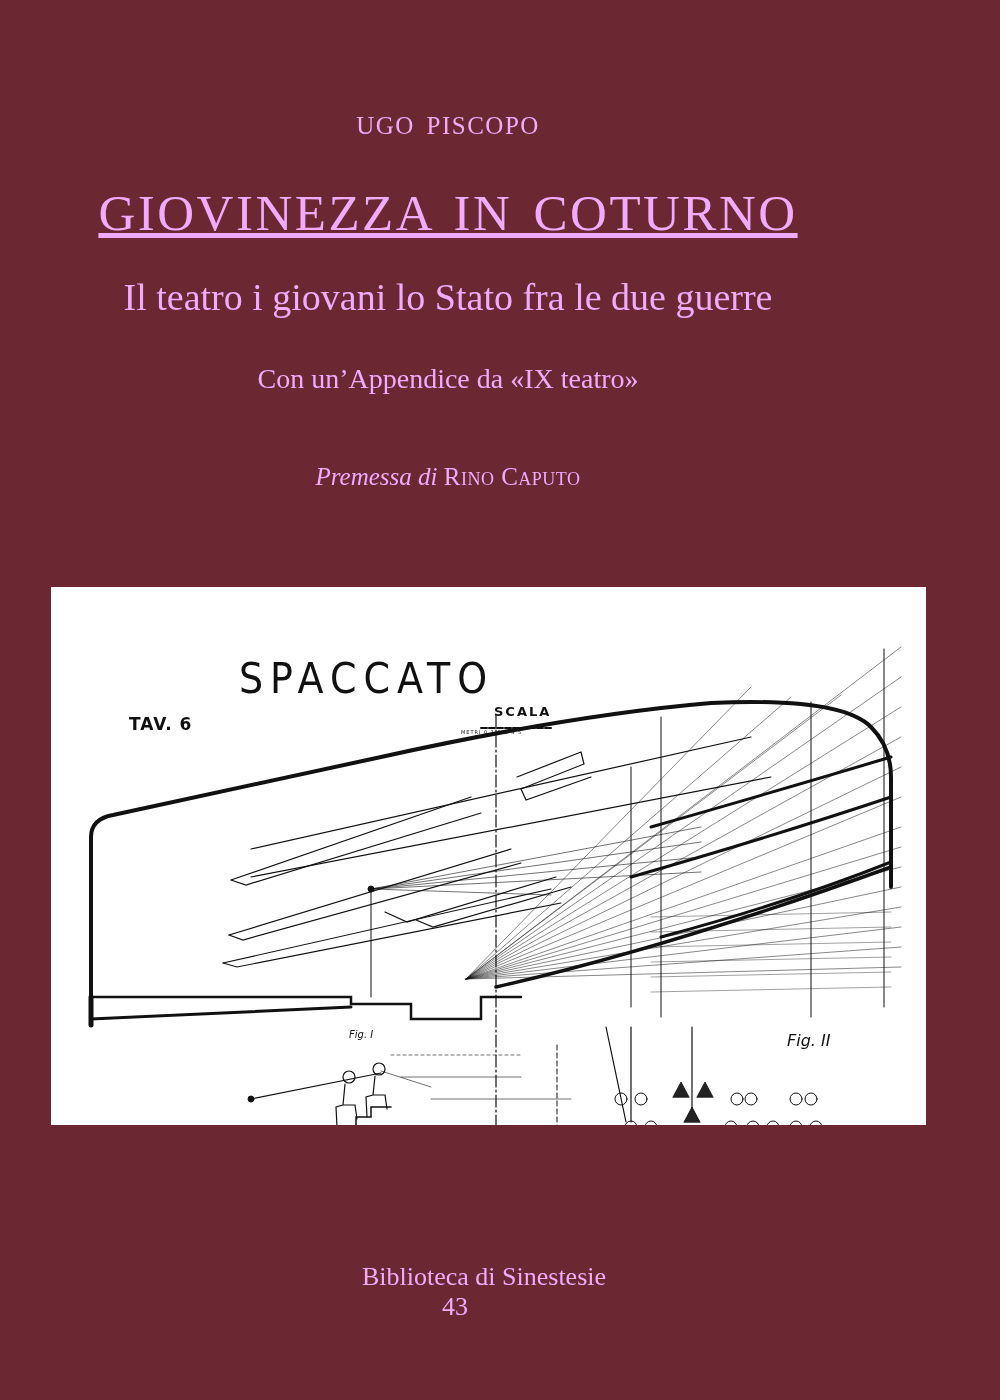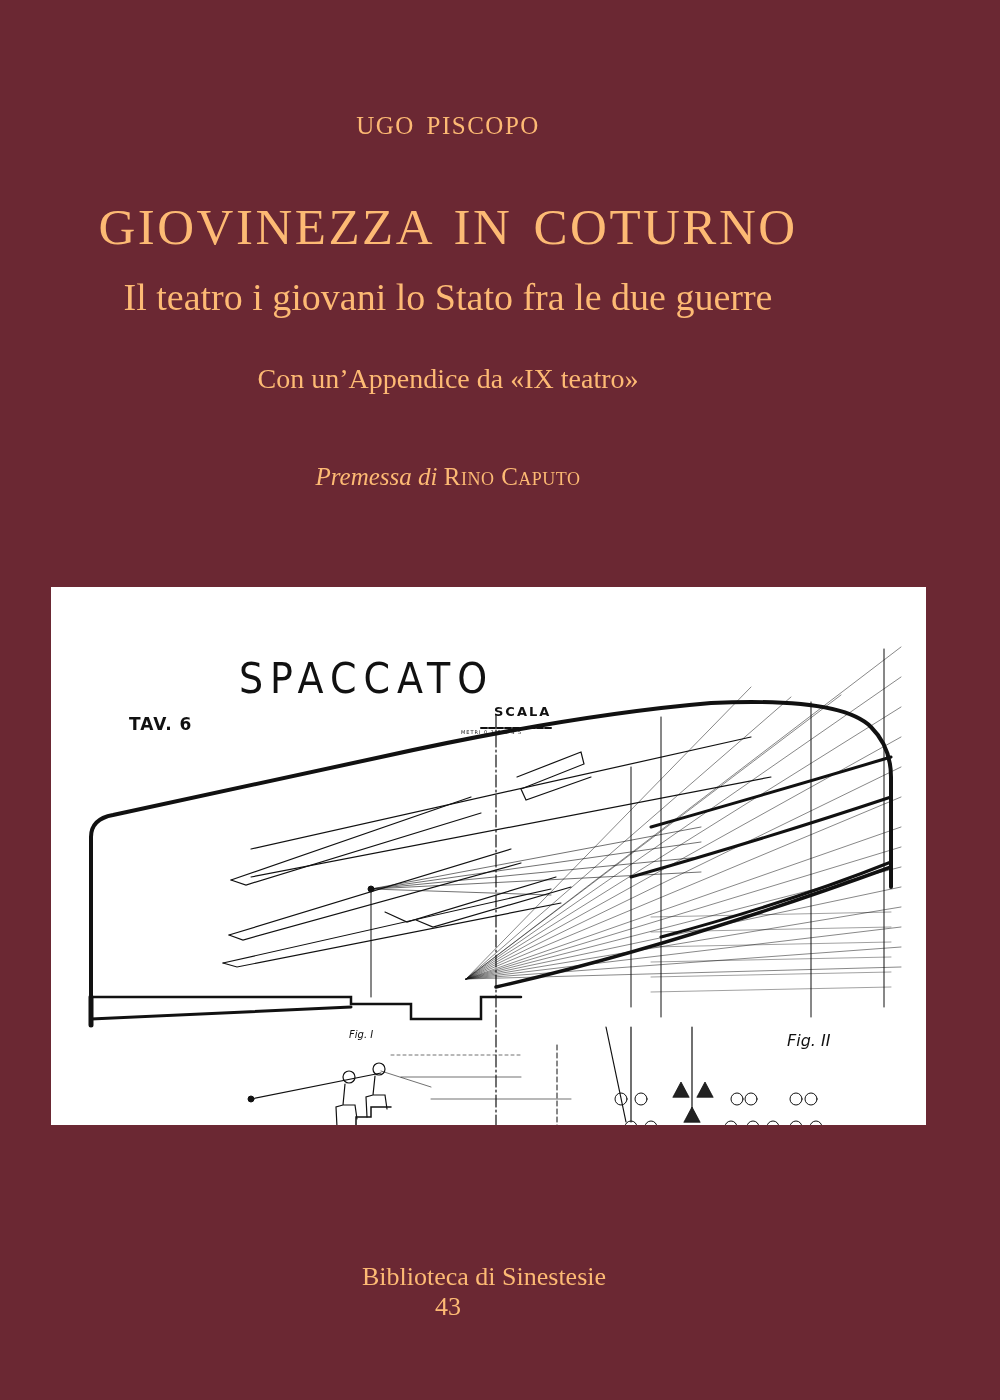--- a/index.html
+++ b/index.html
@@ -21,7 +21,7 @@
       width: 896px;
       text-align: center;
       font-family: "Liberation Serif", "DejaVu Serif", serif;
-      color: #fdba74;
+      color: #f0abfc;
       white-space: nowrap;
     }
     .author {

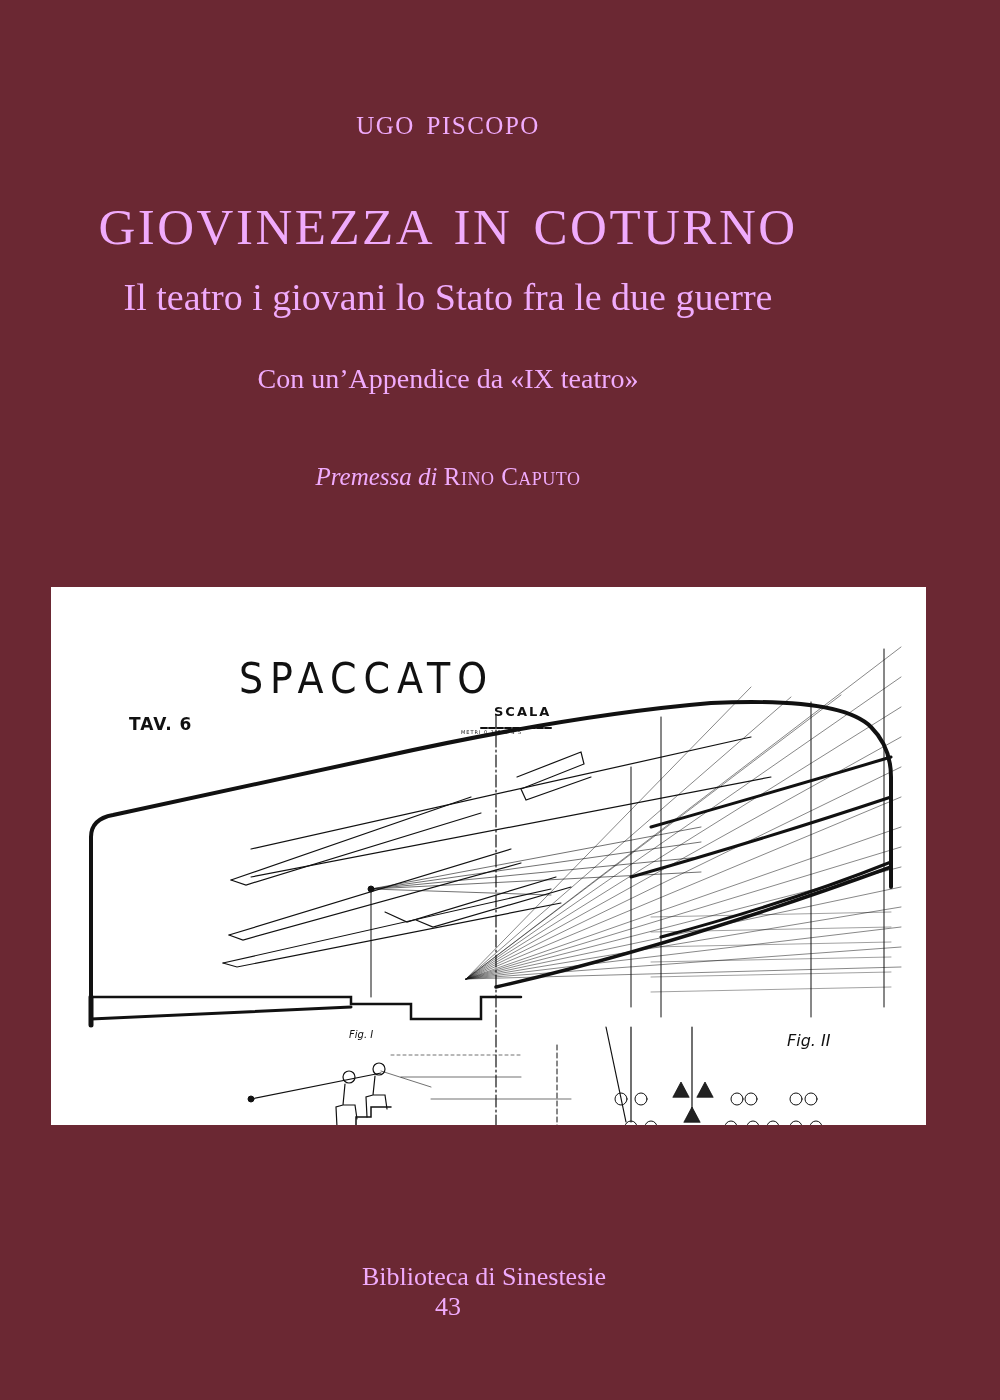--- a/index.html
+++ b/index.html
@@ -32,10 +32,11 @@
       word-spacing: 4px;
     }
     .title {
-      top: 198px;
+      top: 184px;
       font-size: 51px;
       letter-spacing: 2.5px;
       word-spacing: 6px;
+      text-decoration: underline;
     }
     .subtitle {
       top: 275px;

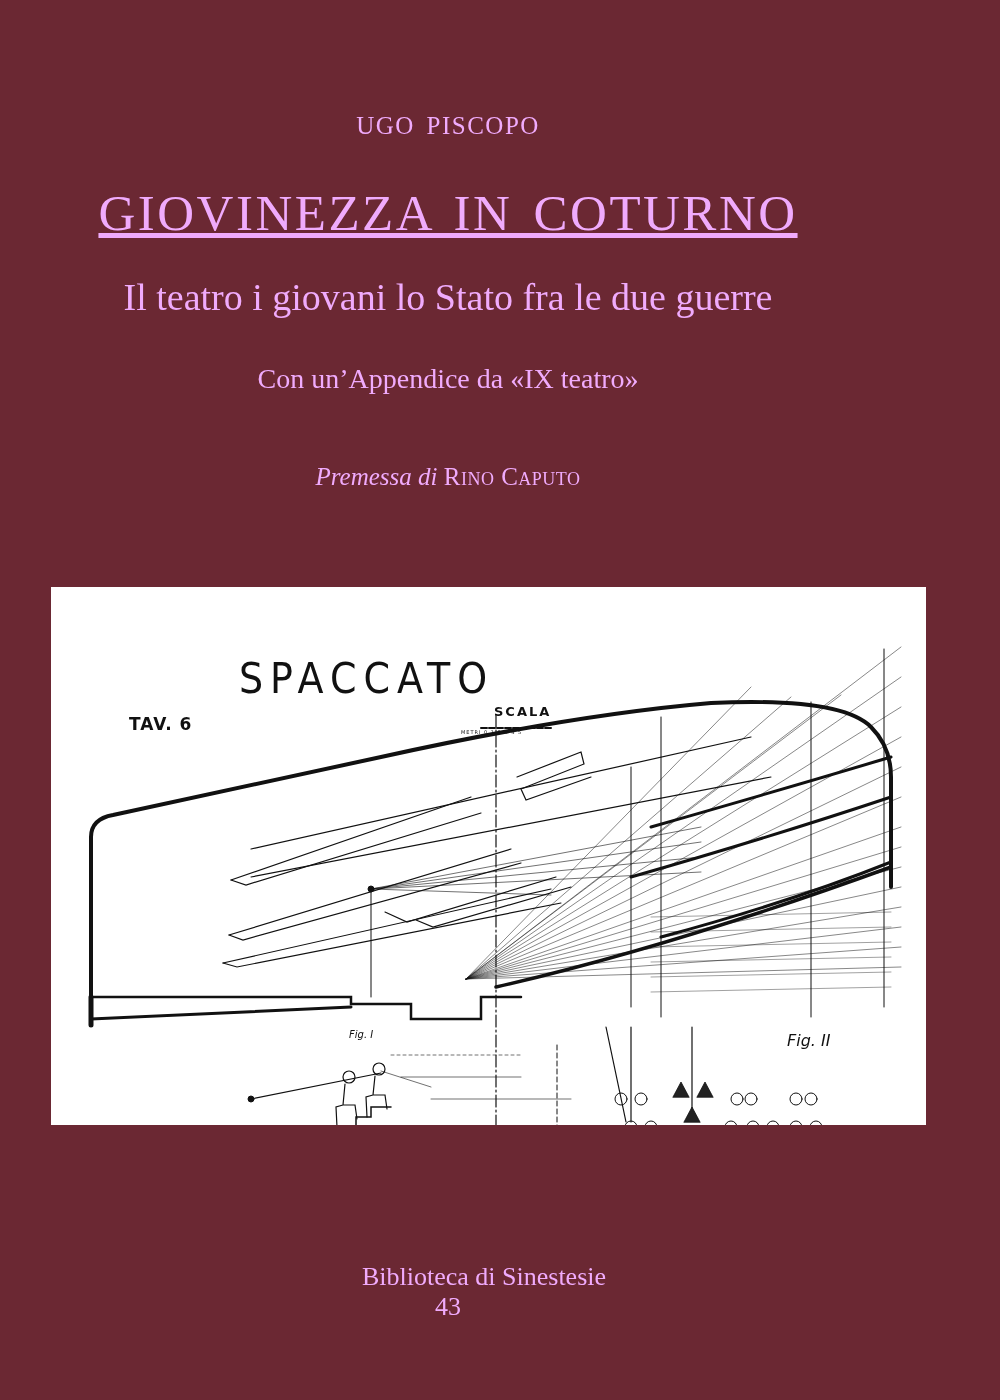--- a/index.html
+++ b/index.html
@@ -67,6 +67,7 @@
     .series-number {
       top: 1292px;
       font-size: 26px;
+      padding-left: 7px;
     }
     .plate {
       position: absolute;

